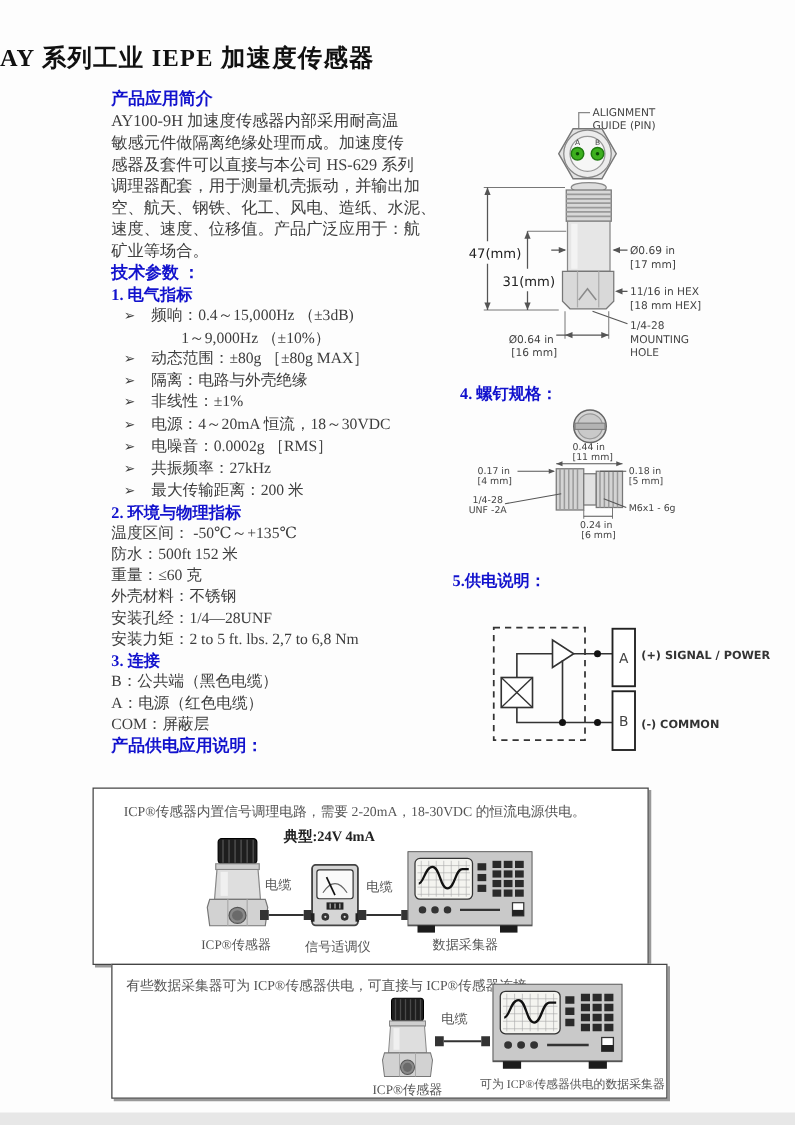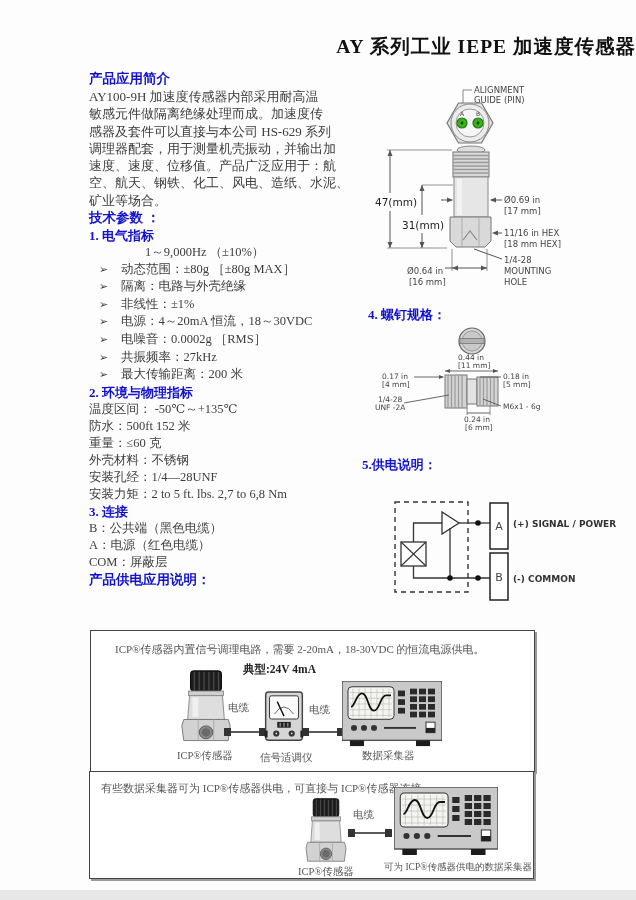--- a/index.html
+++ b/index.html
@@ -7,7 +7,7 @@
         font-family:"Liberation Serif","DejaVu Serif",serif;color:#414141;}
   .abs{position:absolute;}
   
-  #title{top:33px;left:0;width:636px;text-align:right;font-size:19.5px;font-weight:bold;color:#111;letter-spacing:1px;}
+  #title{top:33px;left:0;width:636px;text-align:left;font-size:19.5px;font-weight:bold;color:#111;letter-spacing:1px;}
   
   #leftcol{top:70px;left:89px;width:296px;}
   .h-blue{color:#1212cd;font-weight:bold;font-size:13.5px;line-height:18px;}

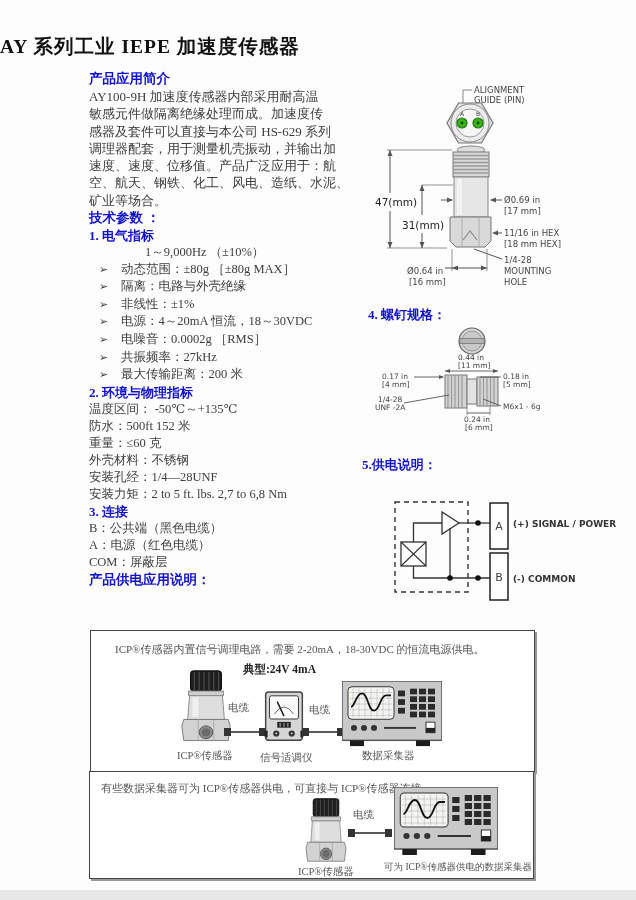--- a/index.html
+++ b/index.html
@@ -45,8 +45,8 @@
     <div class="para-line">敏感元件做隔离绝缘处理而成。加速度传</div>
     <div class="para-line">感器及套件可以直接与本公司 HS-629 系列</div>
     <div class="para-line">调理器配套，用于测量机壳振动，并输出加</div>
+    <div class="para-line">空、航天、钢铁、化工、风电、造纸、水泥、</div>
     <div class="para-line">速度、速度、位移值。产品广泛应用于：航</div>
-    <div class="para-line">空、航天、钢铁、化工、风电、造纸、水泥、</div>
     <div class="para-line">矿业等场合。</div>
 
     <div class="h-blue">技术参数 ：</div>

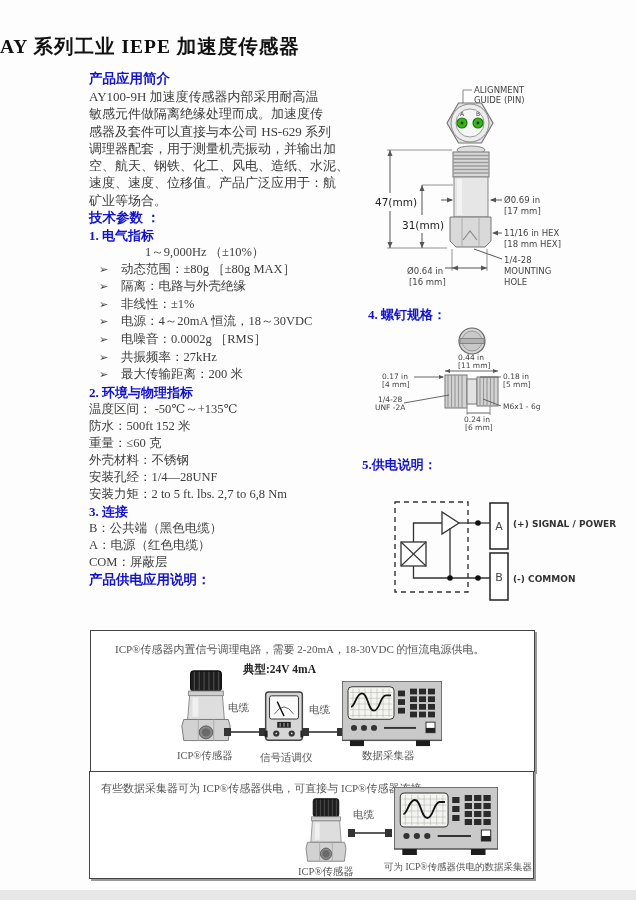--- a/index.html
+++ b/index.html
@@ -52,6 +52,7 @@
     <div class="h-blue">技术参数 ：</div>
     <div class="h-blue-sm">1. 电气指标</div>
 
+    <div class="spec-row"><span class="bullet">➢</span><span>频响：0.4～15,000Hz （±3dB)</span></div>
     <div class="spec-row cont"><span>1～9,000Hz （±10%）</span></div>
     <div class="spec-row"><span class="bullet">➢</span><span>动态范围：±80g ［±80g MAX］</span></div>
     <div class="spec-row"><span class="bullet">➢</span><span>隔离：电路与外壳绝缘</span></div>

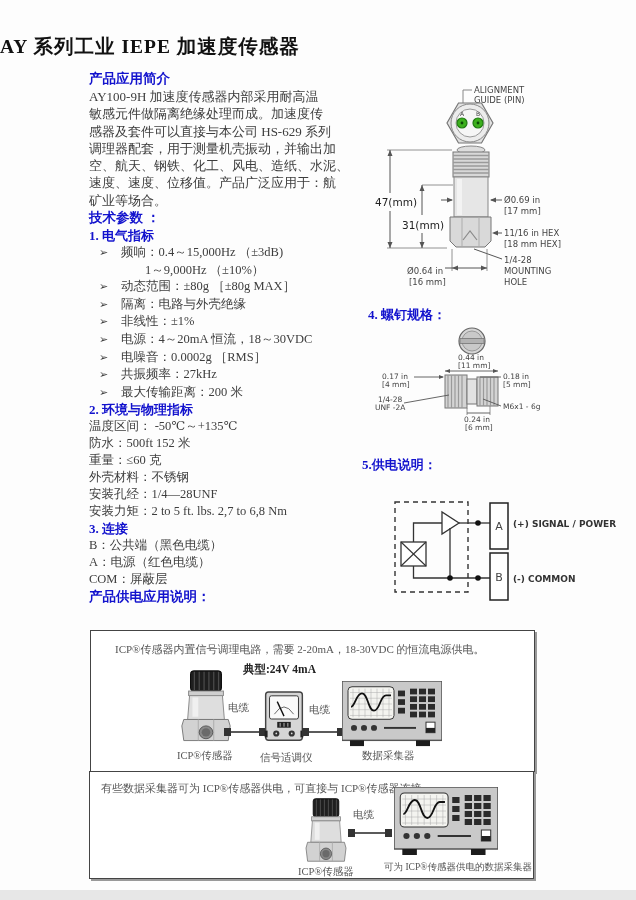--- a/index.html
+++ b/index.html
@@ -240,7 +240,7 @@
     <text x="128" y="97" font-size="9" class="term-label">(-) COMMON</text>
   </svg>
 
-  <div class="abs app-box" style="left:90px;top:630px;width:443px;height:140px;">
+  <div class="abs app-box" style="left:74px;top:630px;width:443px;height:140px;">
     <div class="abs box-text" style="left:24px;top:11px;">ICP®传感器内置信号调理电路，需要 2-20mA，18-30VDC 的恒流电源供电。</div>
     <div class="abs box-typical" style="left:152px;top:31px;">典型:24V   4mA</div>
 

